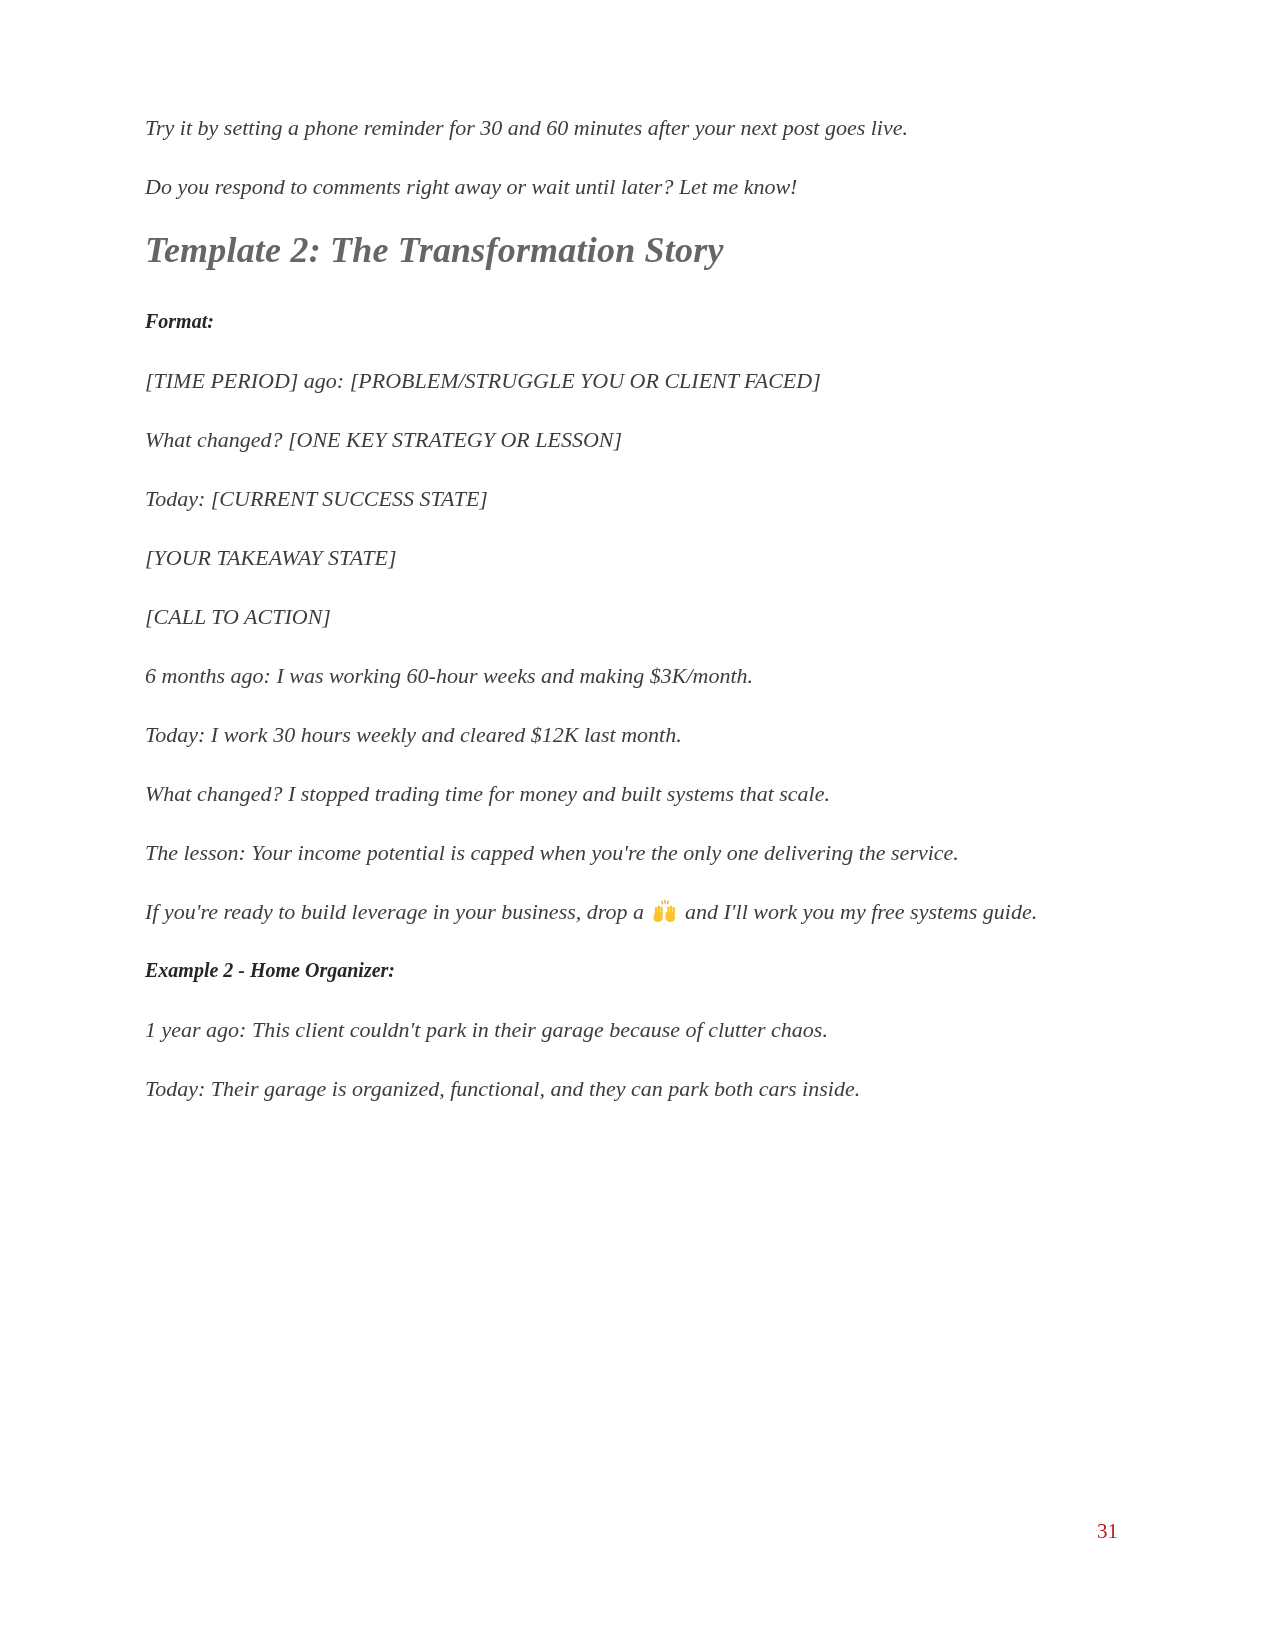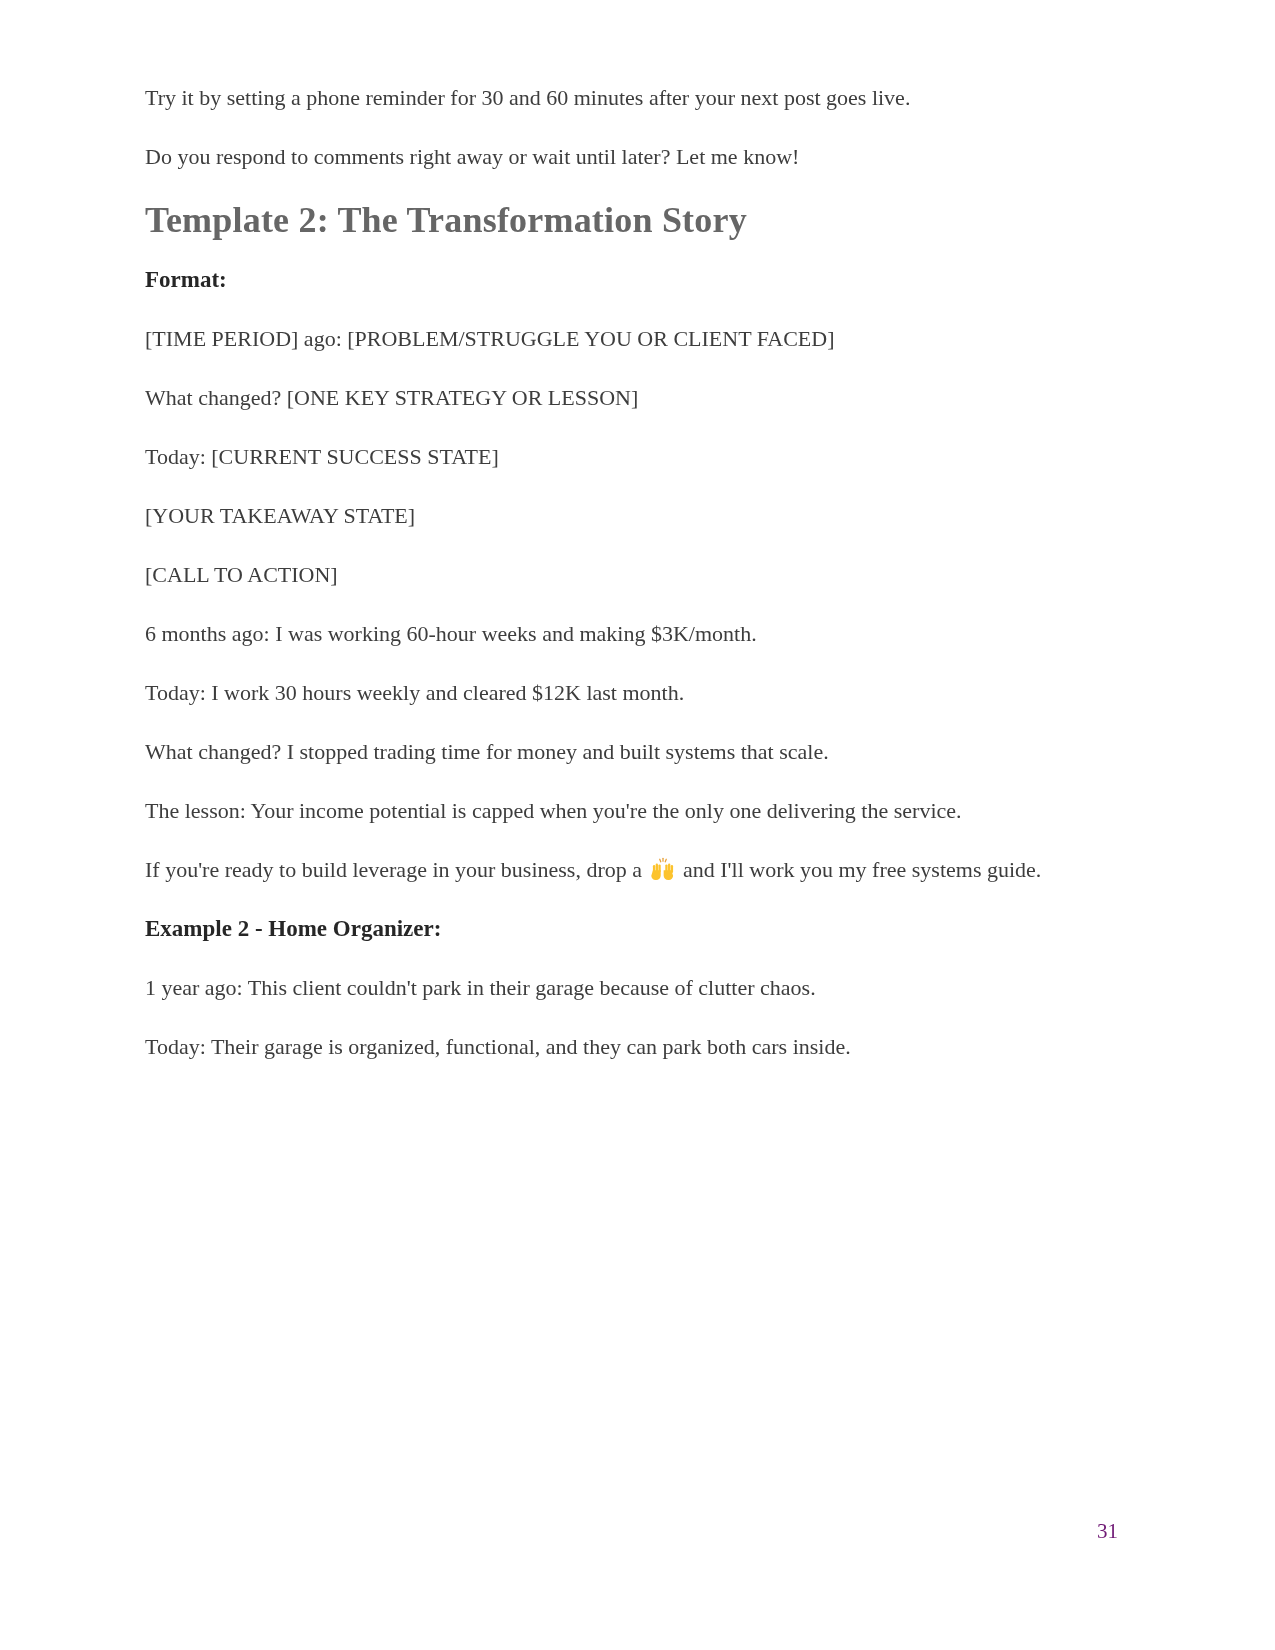--- a/index.html
+++ b/index.html
@@ -16,7 +16,8 @@
     font-family: "Liberation Serif", "DejaVu Serif", serif;
   }
   .content {
-    padding: 79px 145px 0 145px;
+    padding: 109px 145px 0 145px;
+    font-style: italic;
   }
   .para {
     font-size: 22px;

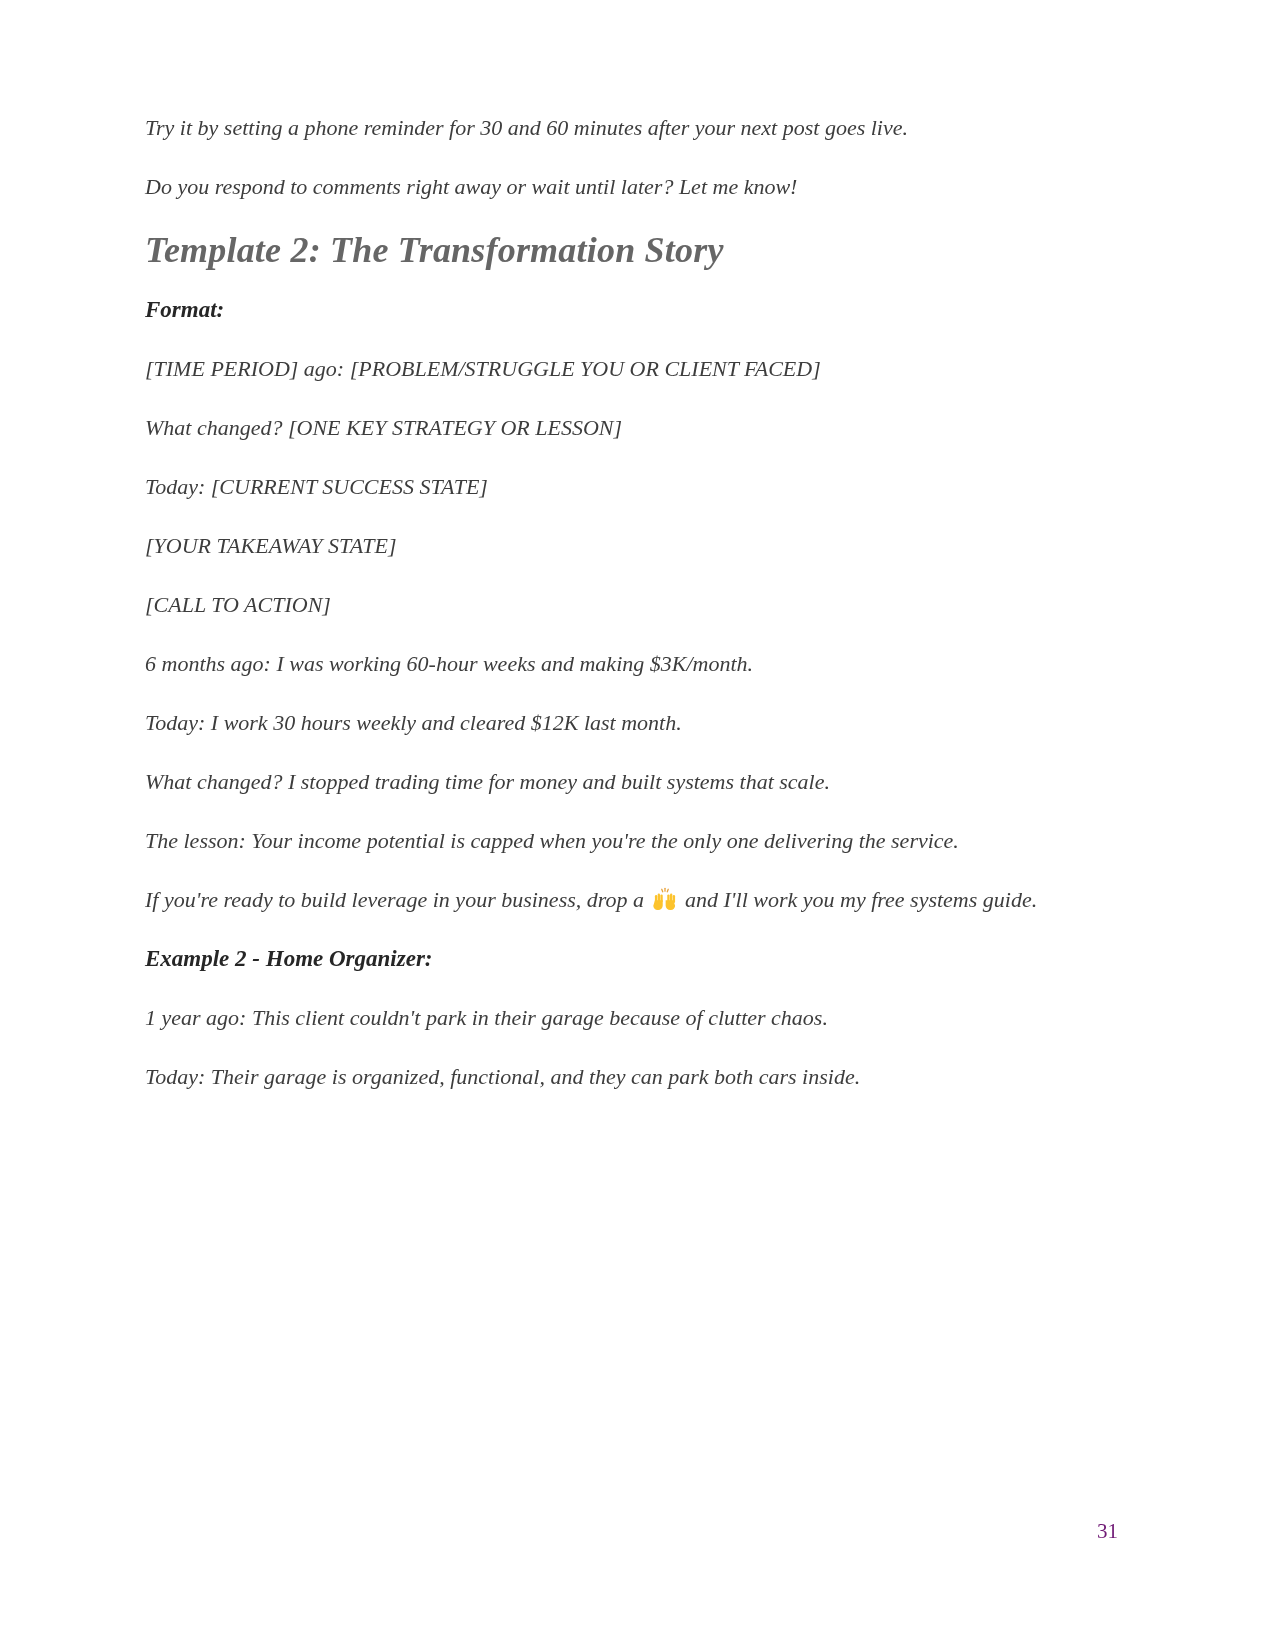--- a/index.html
+++ b/index.html
@@ -31,7 +31,7 @@
     line-height: 46px;
     font-weight: bold;
     color: #666666;
-    margin: 18px 0 18px 0;
+    margin: 18px 0 30px 0;
     letter-spacing: 0.2px;
   }
   .sub-heading {

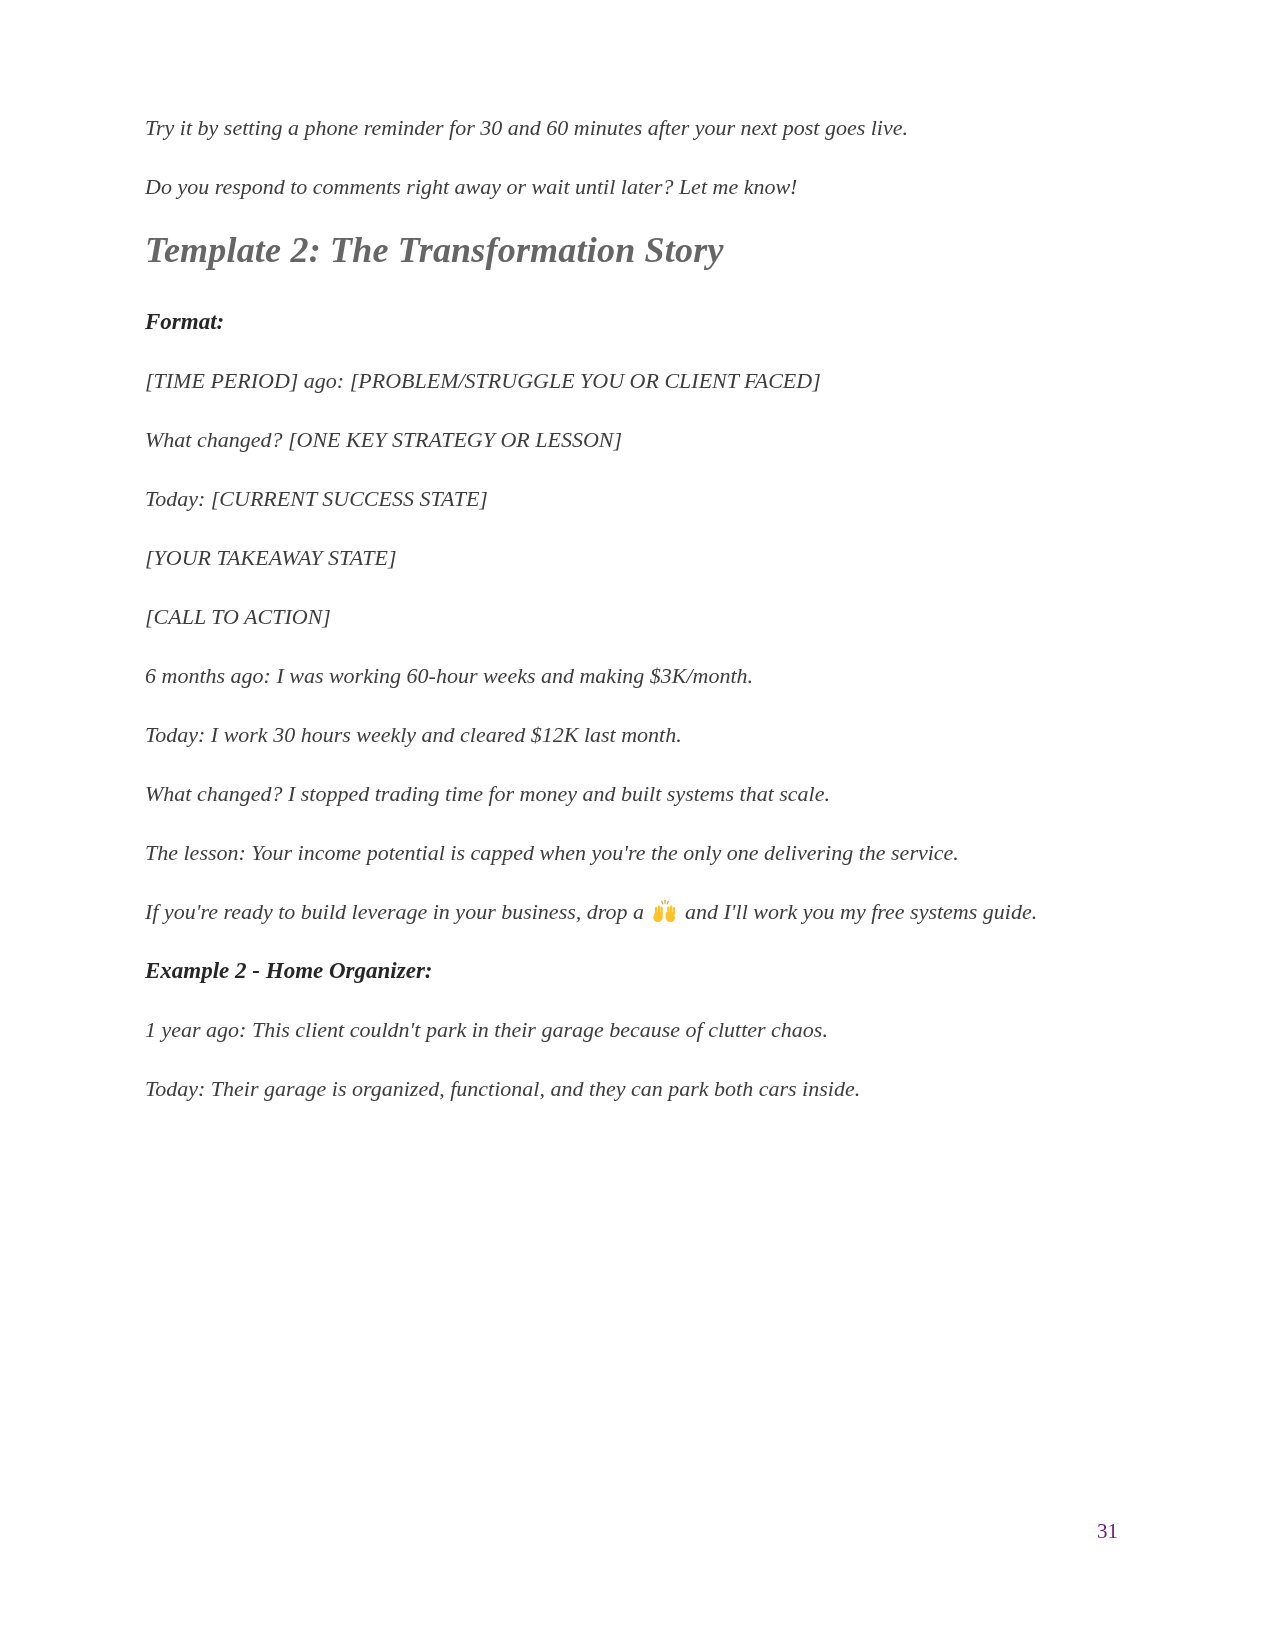--- a/index.html
+++ b/index.html
@@ -35,7 +35,7 @@
     letter-spacing: 0.2px;
   }
   .sub-heading {
-    font-size: 23px;
+    font-size: 20px;
     line-height: 37px;
     font-weight: bold;
     color: #262626;

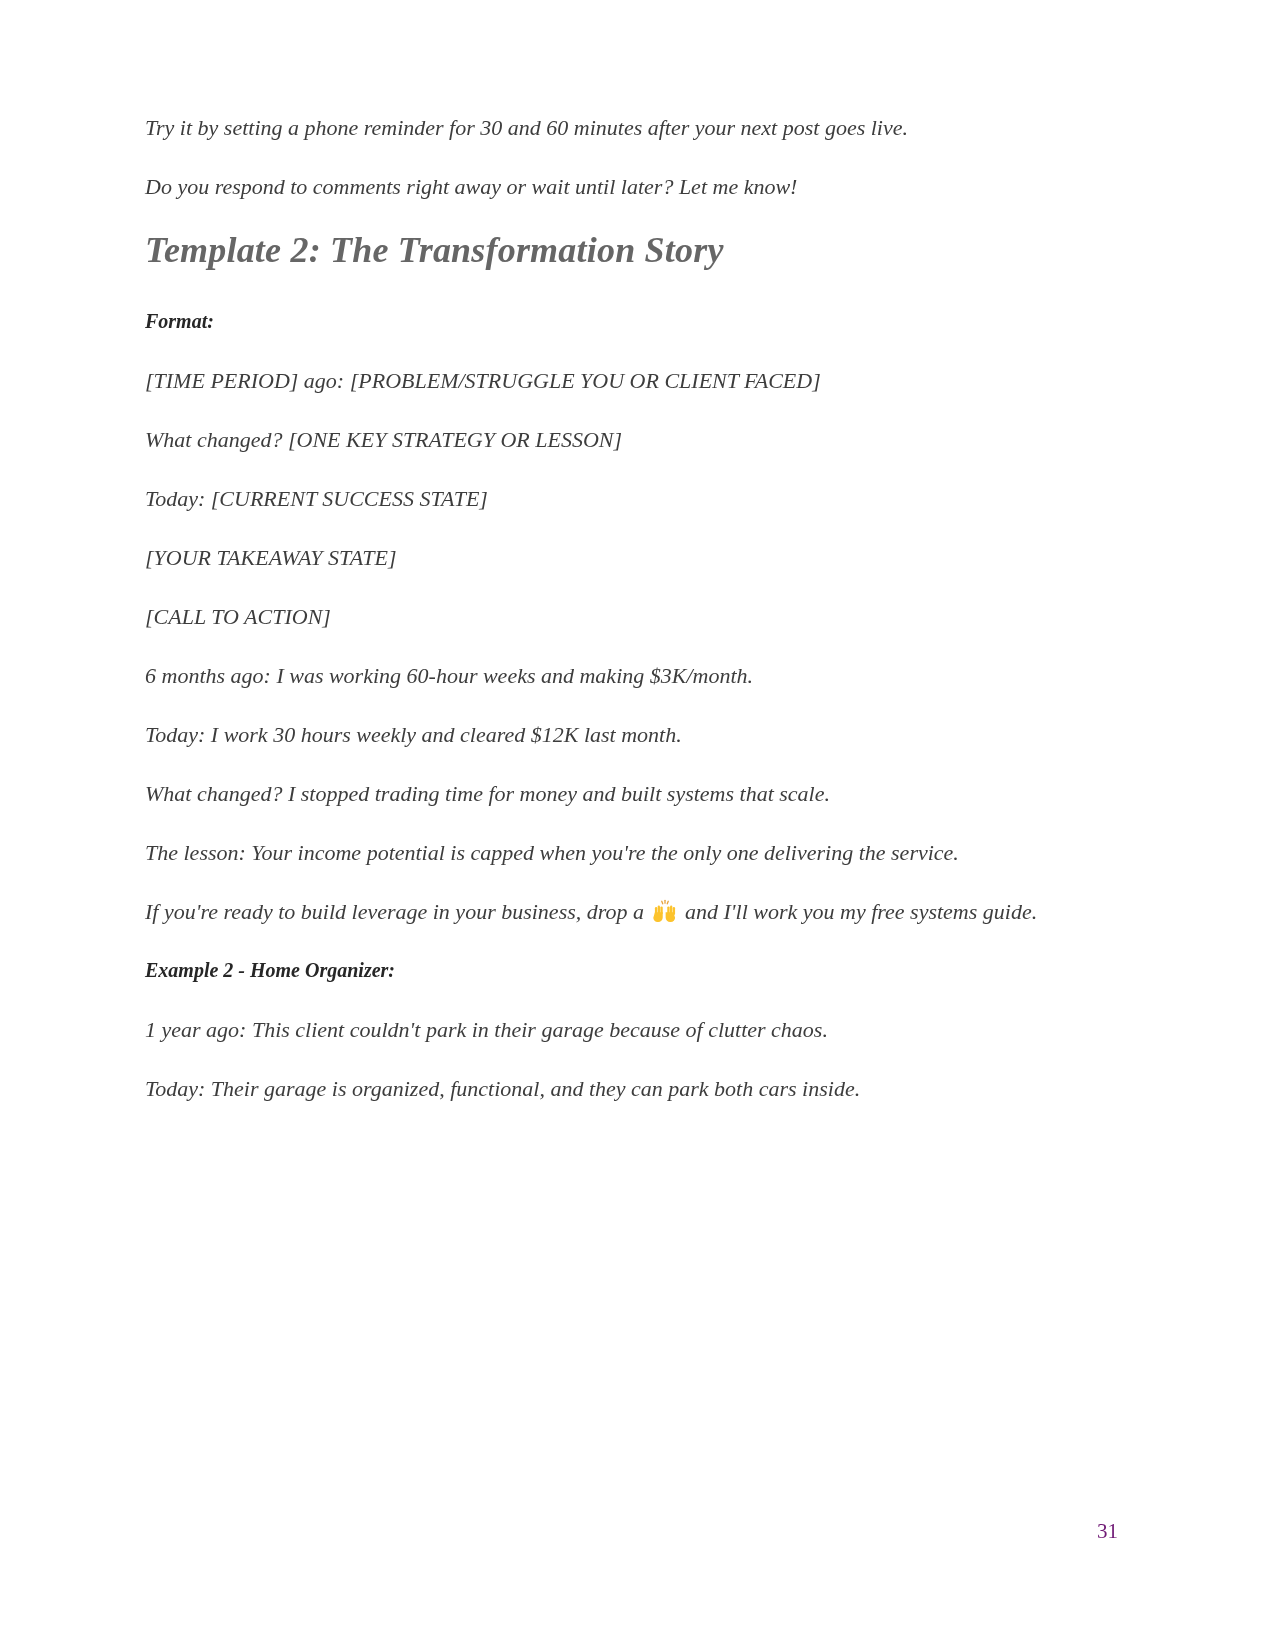--- a/index.html
+++ b/index.html
@@ -54,7 +54,7 @@
     right: 157px;
     font-size: 21px;
     line-height: 26px;
-    color: #701a75;
+    color: #b91c1c;
   }
 </style>
 </head>

